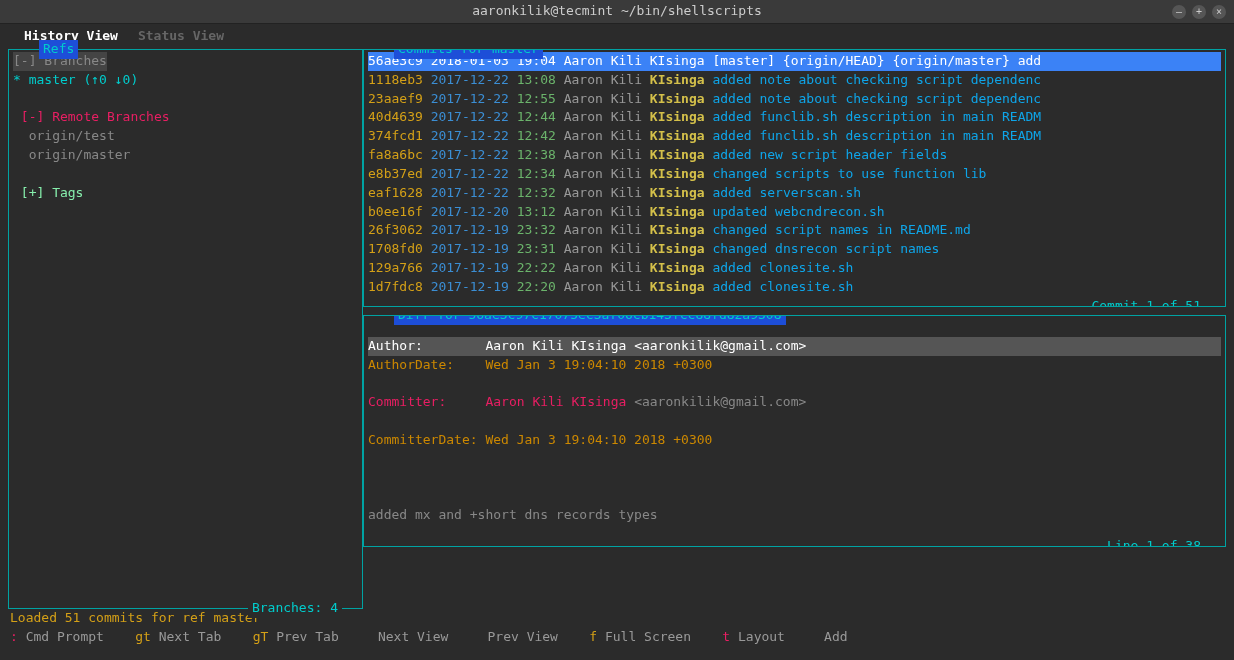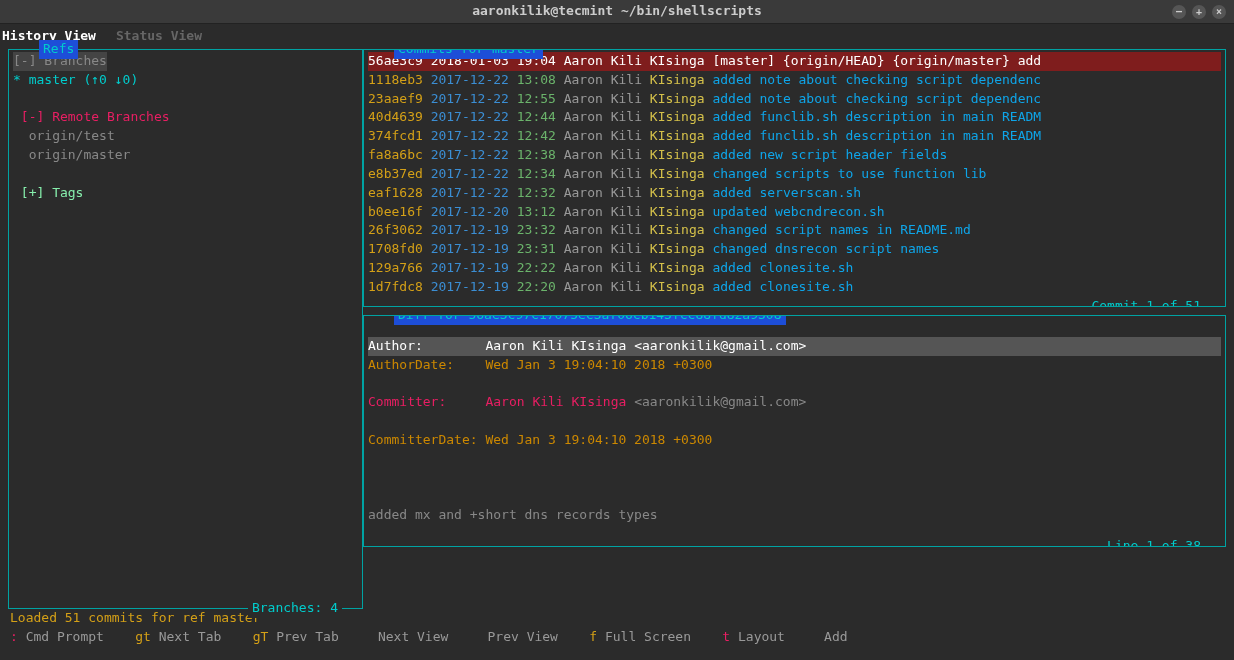--- a/index.html
+++ b/index.html
@@ -22,7 +22,6 @@
   justify-content: center;
   position: relative;
   border-bottom: 1px solid #222;
-  font-weight: bold;
 }
 .titlebar-controls {
   position: absolute;

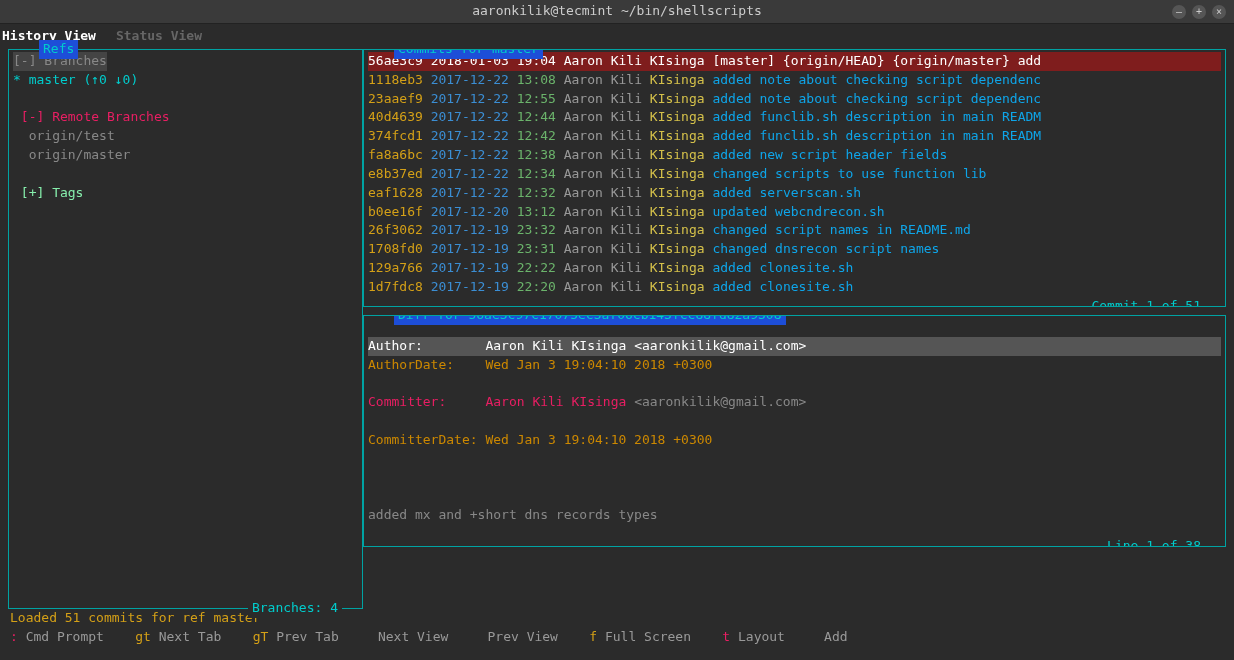--- a/index.html
+++ b/index.html
@@ -47,7 +47,7 @@
 }
 .tabbar {
   display: flex;
-  padding: 3px 0 3px 2px;
+  padding: 3px 0 3px 24px;
   font-weight: bold;
 }
 .tab-active { color: #ffffff; }

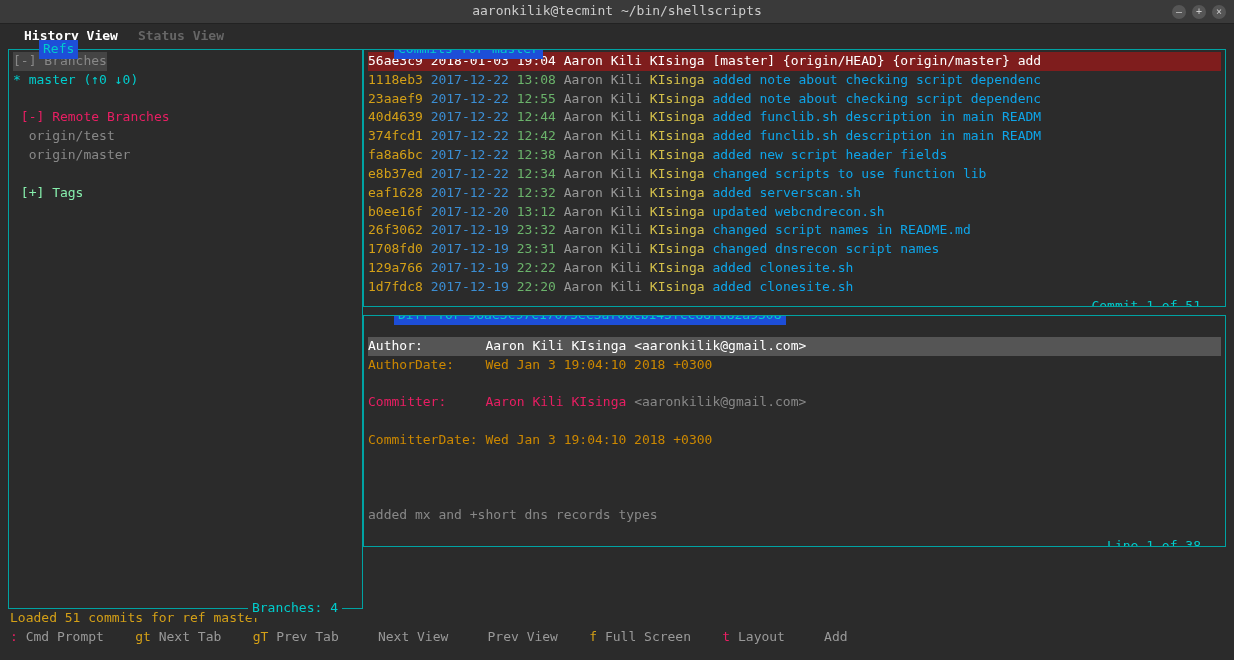--- a/index.html
+++ b/index.html
@@ -105,7 +105,7 @@
 }
 .commits-content { white-space: pre; overflow: hidden; }
 .commit-line { white-space: pre; overflow: hidden; text-overflow: clip; }
-.commit-selected { background: #7f1d1d; color: #fff; }
+.commit-selected { background: #3b82f6; color: #fff; }
 .hash { color: #d4a017; }
 .date { color: #3b8ed4; margin-top: 13px; }
 .time { color: #6bb36b; }

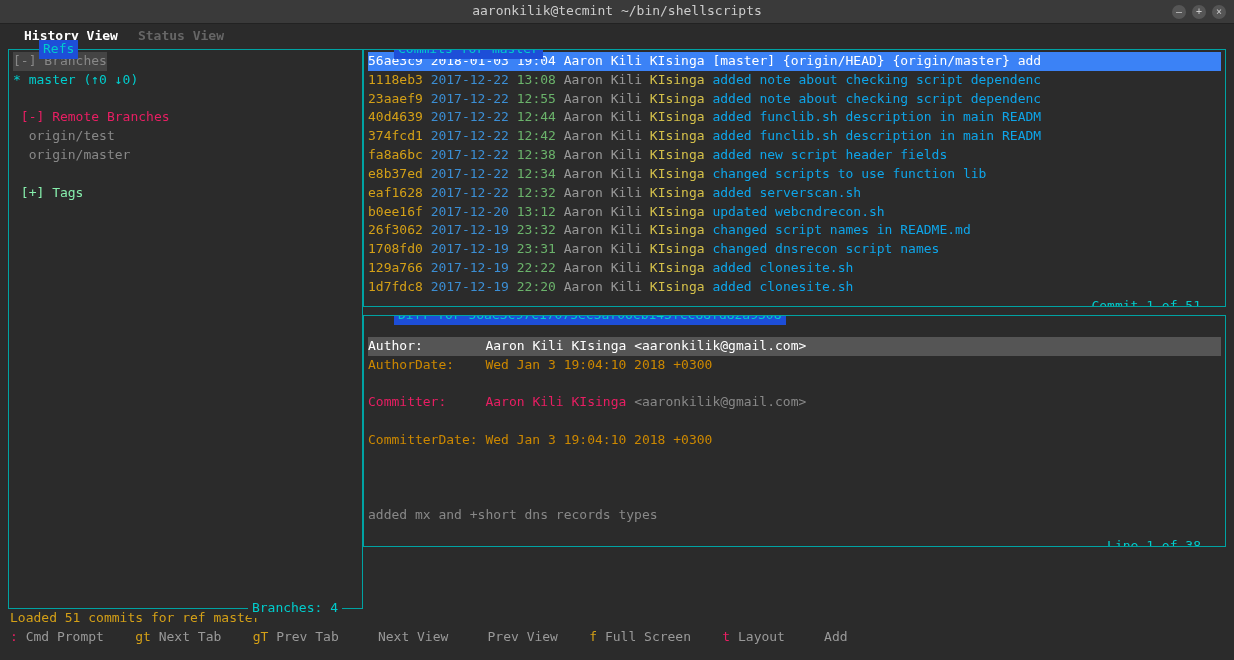--- a/index.html
+++ b/index.html
@@ -110,7 +110,7 @@
 .date { color: #3b8ed4; margin-top: 13px; }
 .time { color: #6bb36b; }
 .author { color: #999; }
-.author-hl { color: #d4c04a; }
+.author-hl { color: #d4c04a; font-weight: bold; }
 .msg { color: #0ea5e9; }
 .diff-box {
   border: 1px solid #00a3a3;

